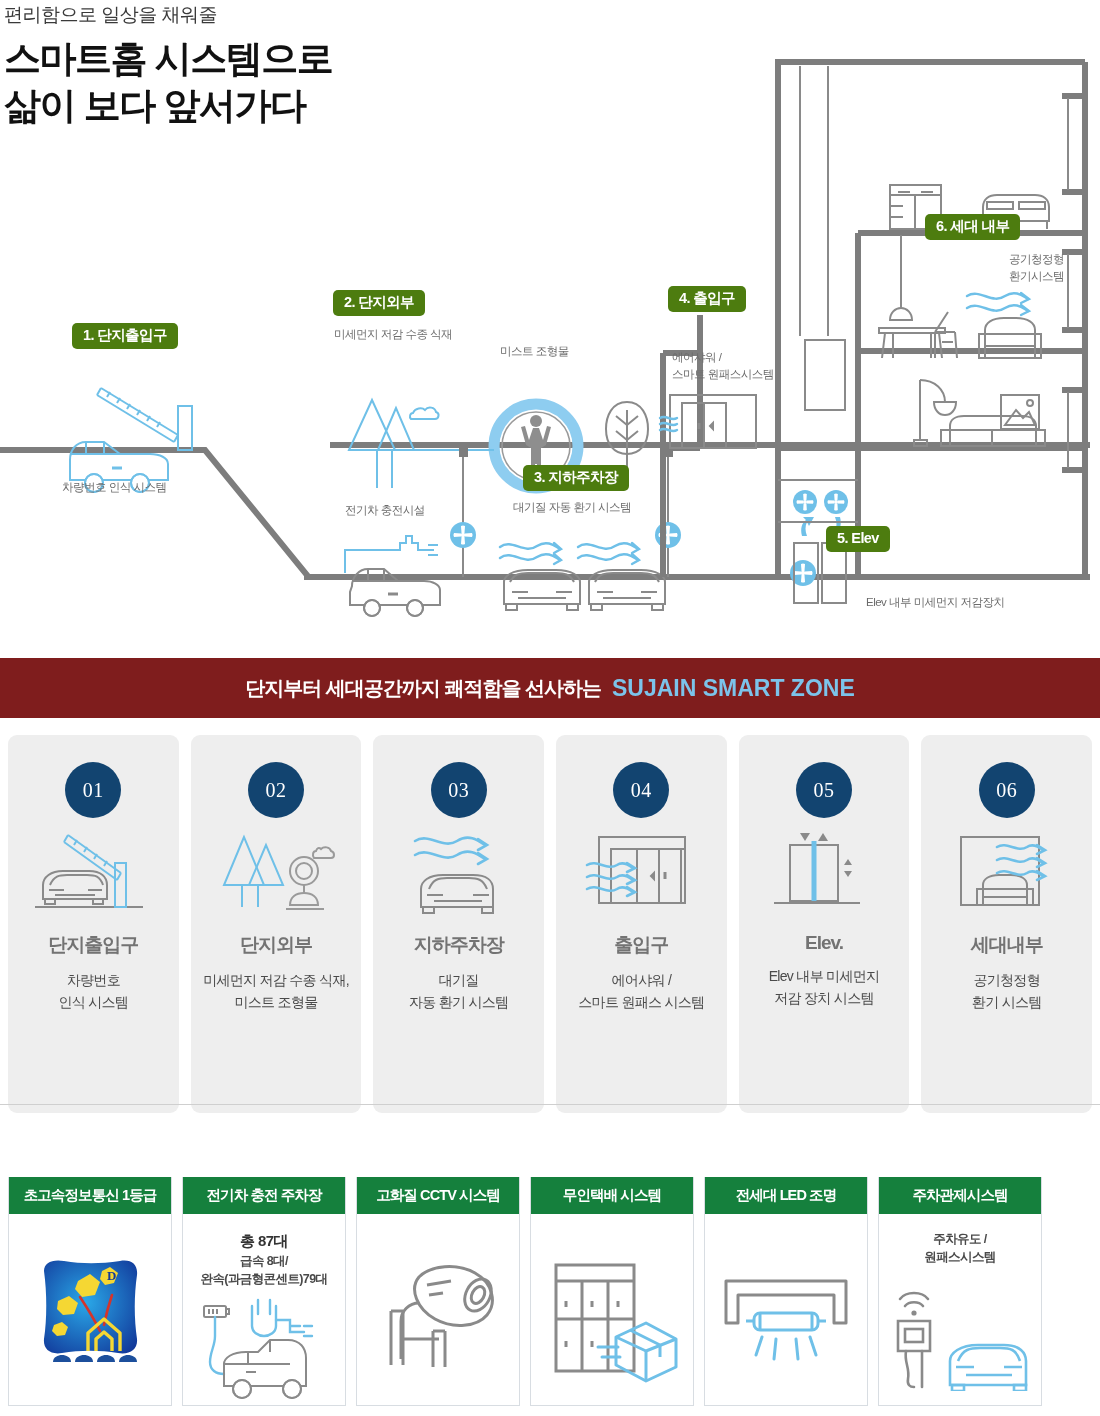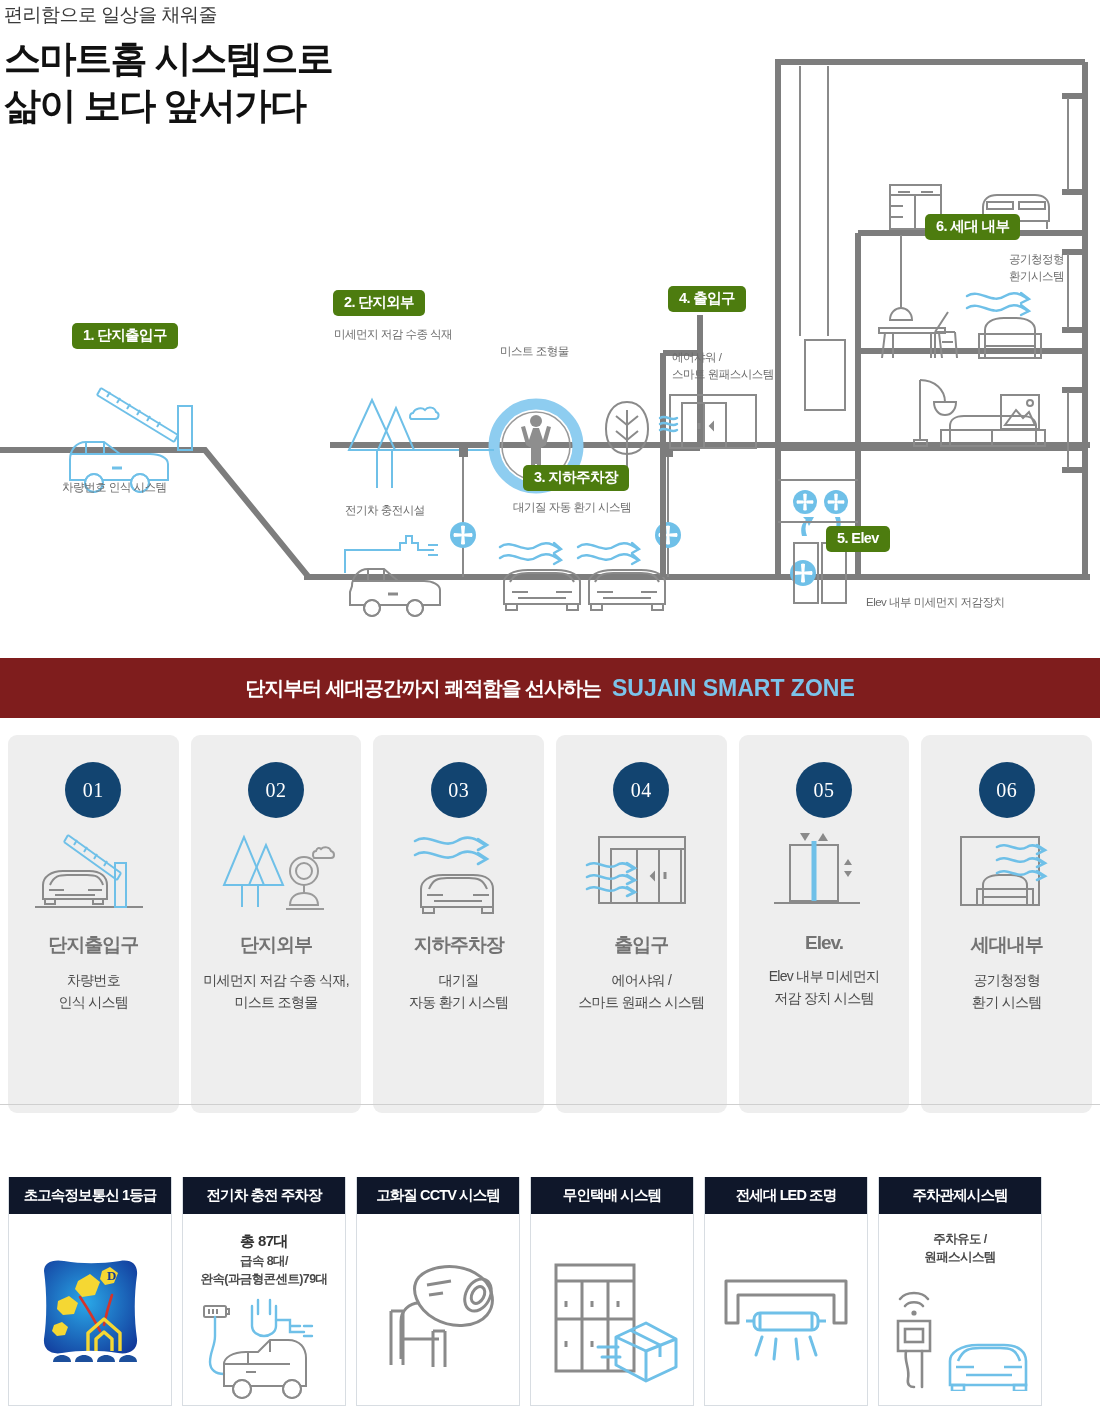--- a/index.html
+++ b/index.html
@@ -80,7 +80,7 @@
   }
   .fcard { width:164px; height:229px; background:#fff; border:1px solid #d8dde2; border-top:none; }
   .fhead {
-    background:#0f172a; color:#fff; height:37px;
+    background:#15803d; color:#fff; height:37px;
     display:flex; align-items:center; justify-content:center;
     font-size:14.5px; font-weight:bold; letter-spacing:-0.9px; white-space:nowrap;
   }

